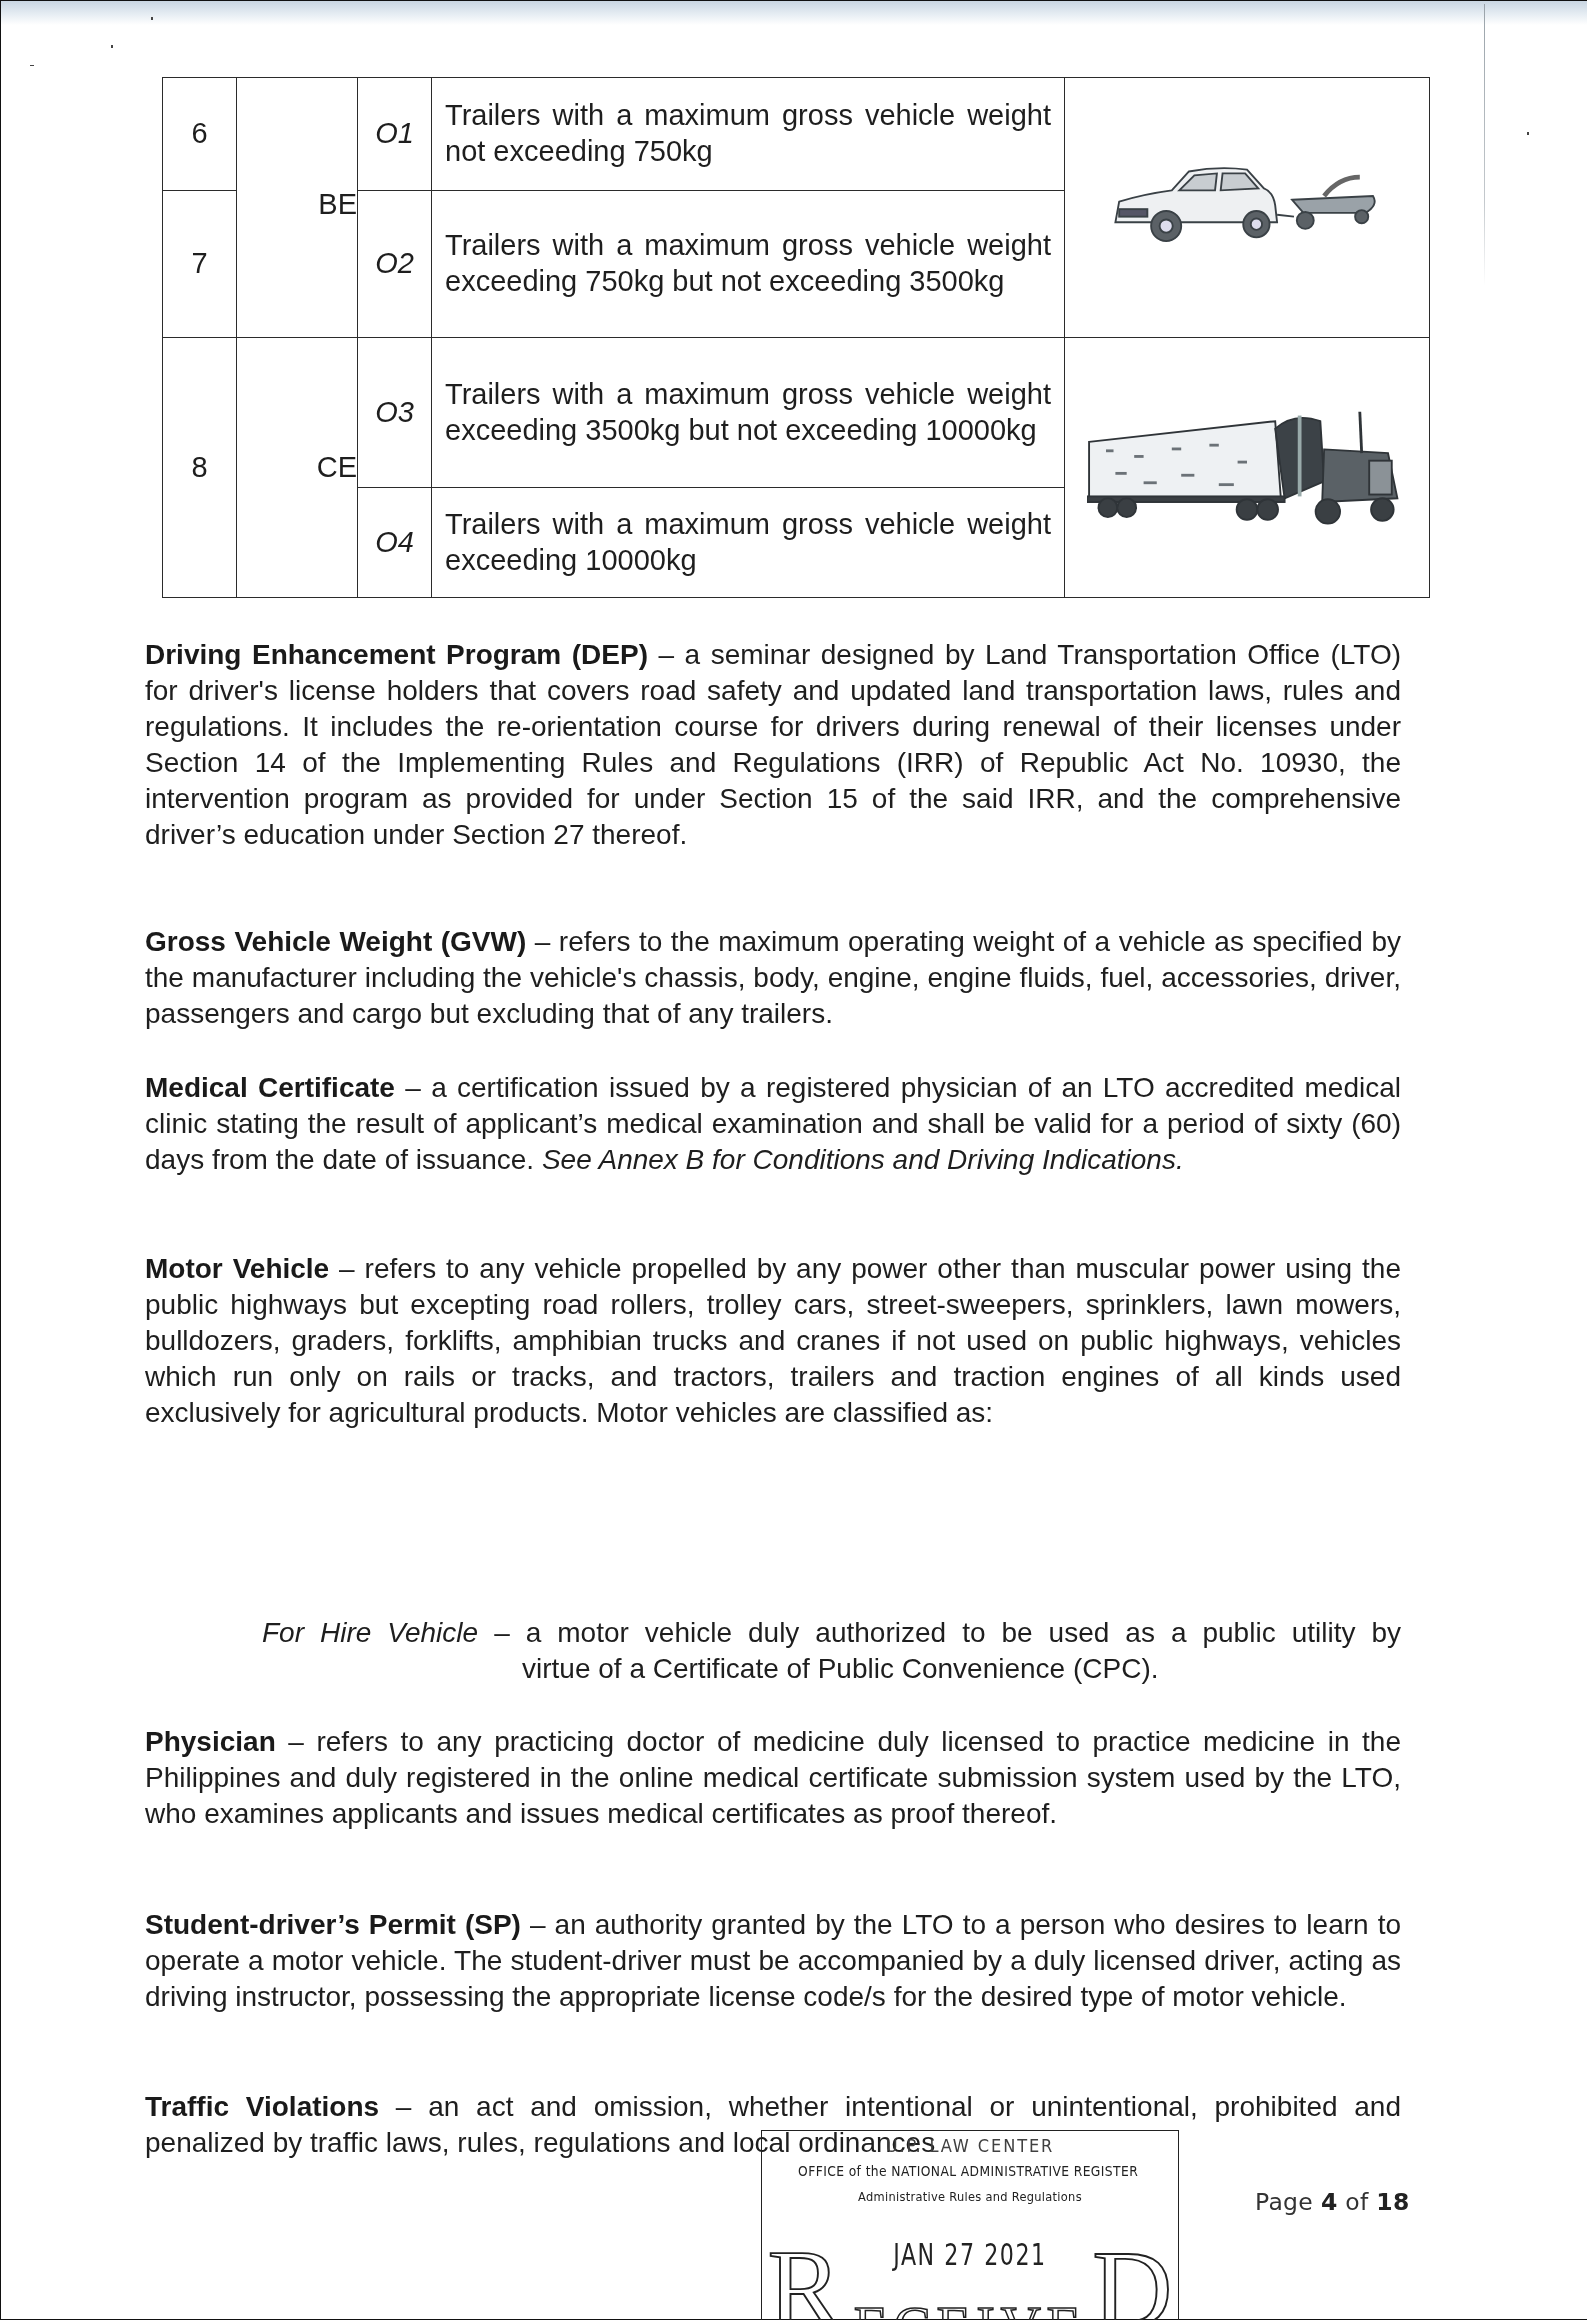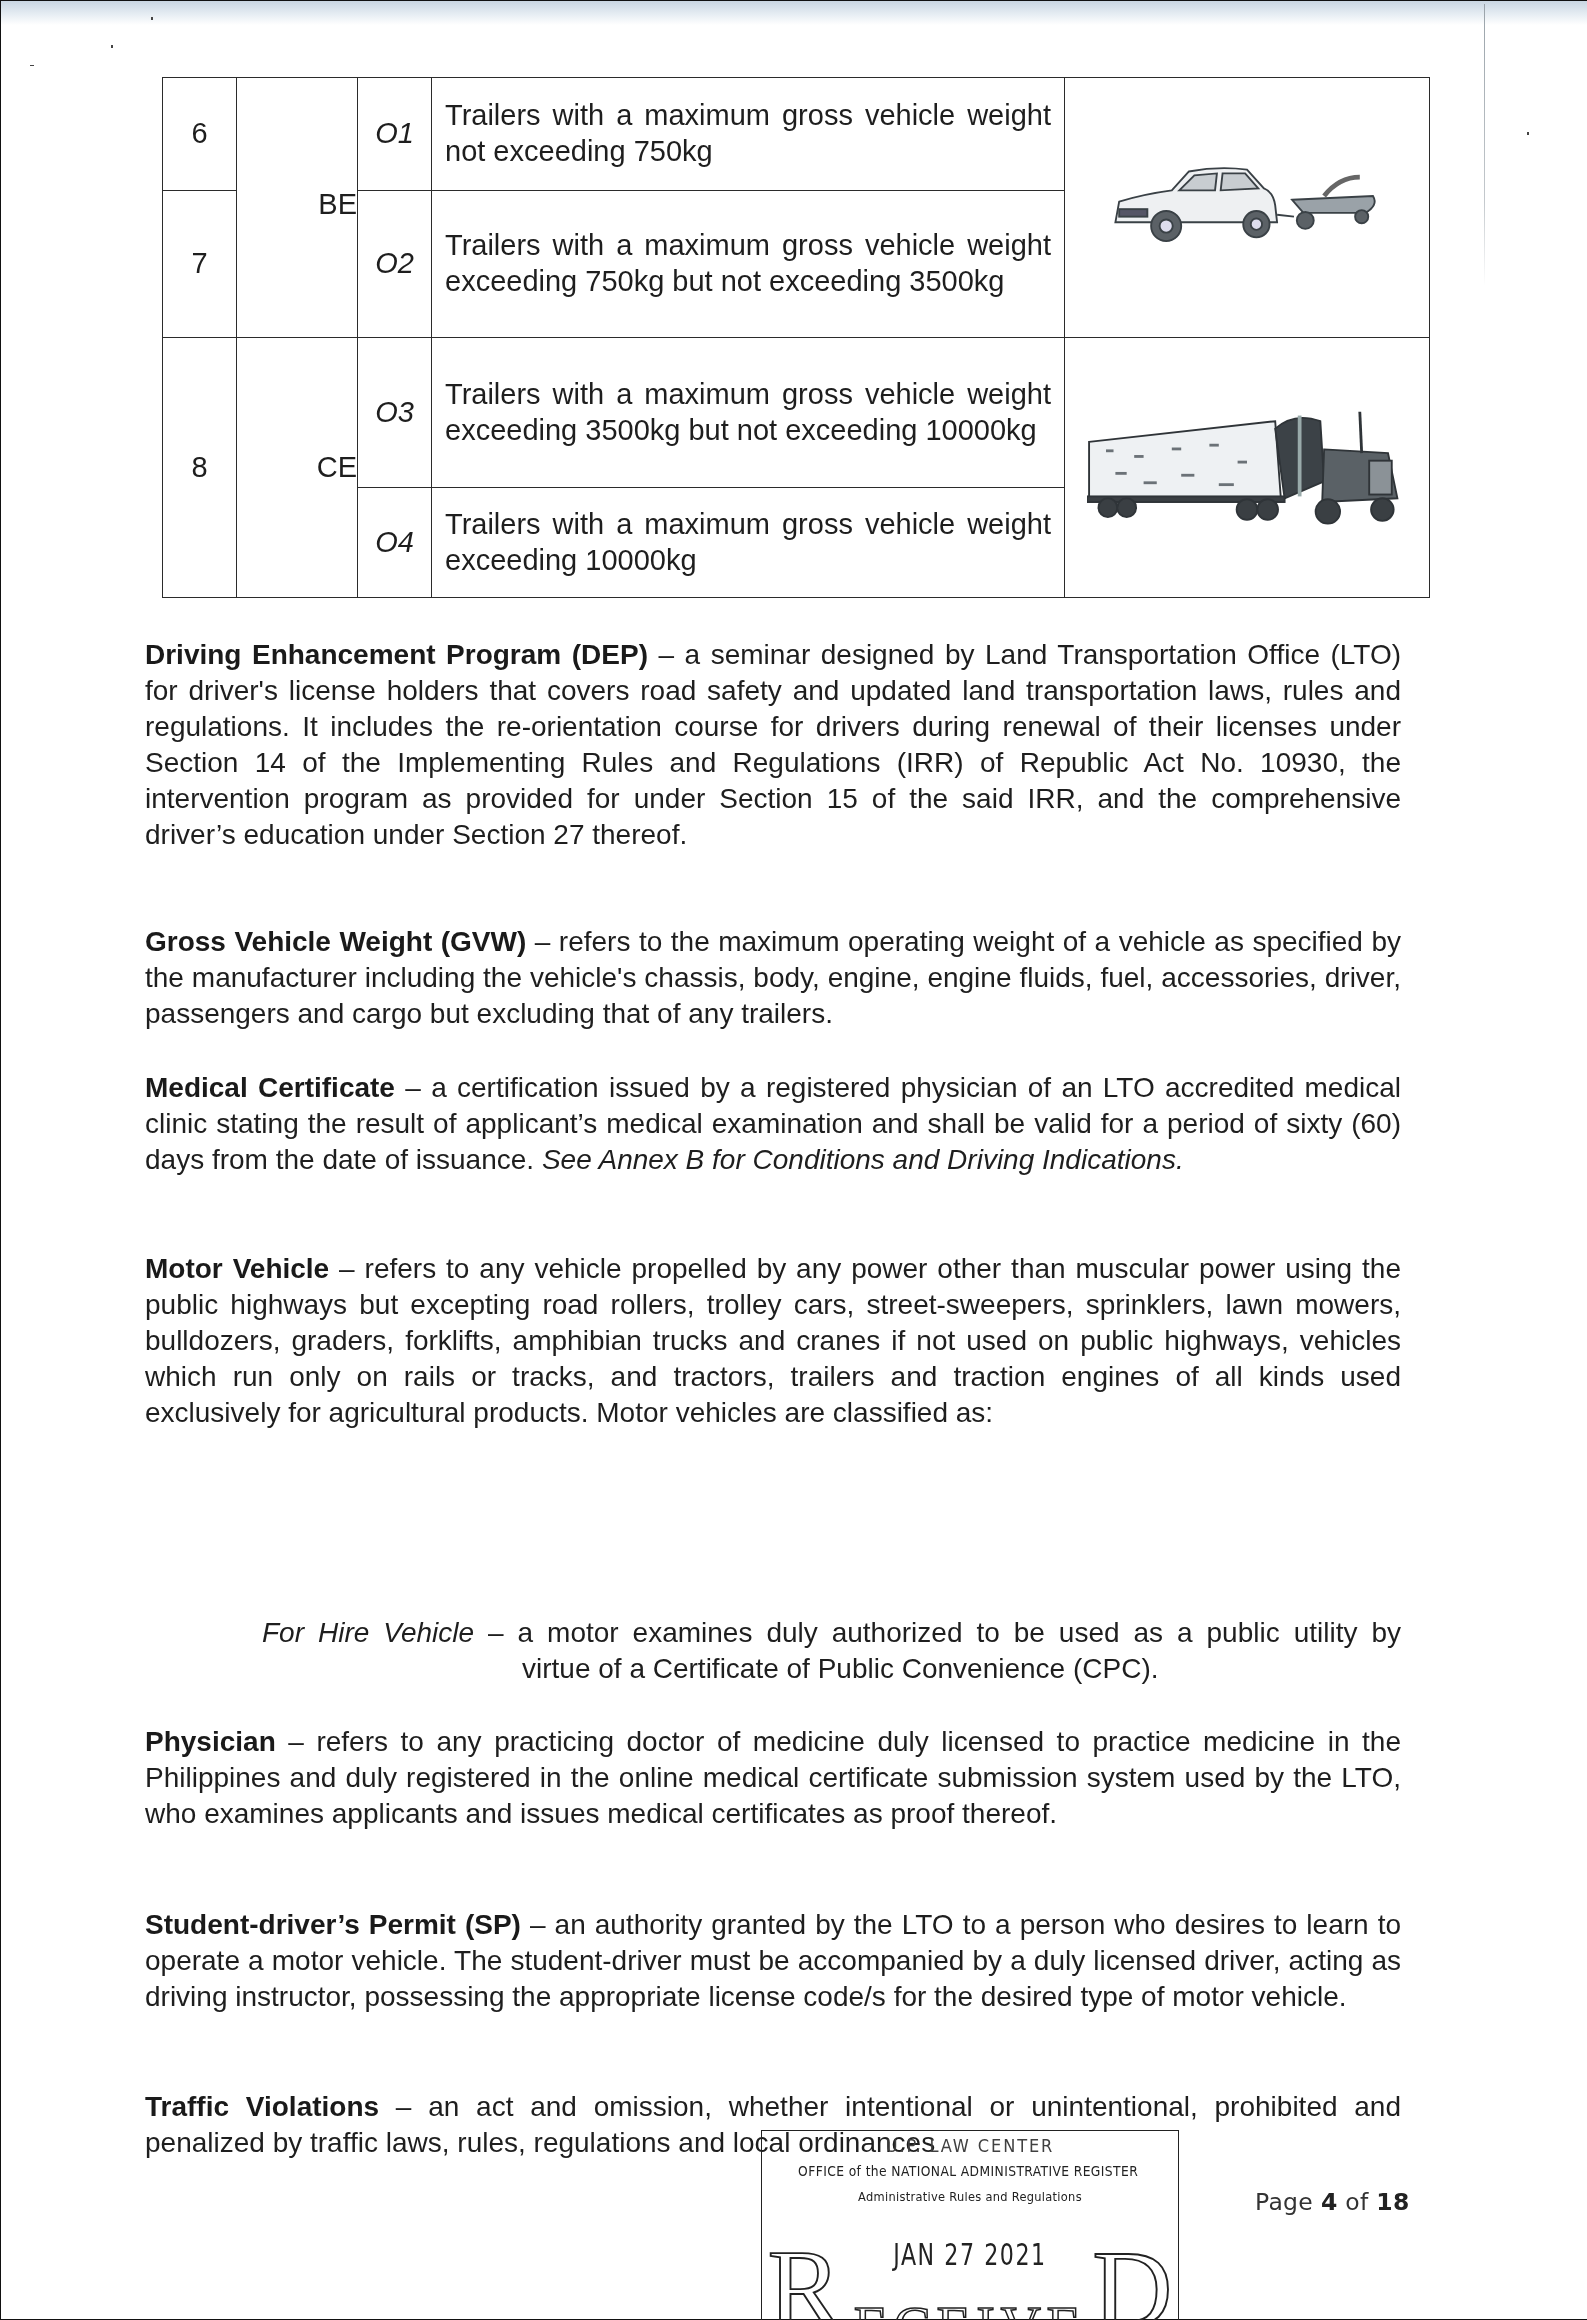--- a/index.html
+++ b/index.html
@@ -213,7 +213,7 @@
 </div>
 
 <div class="sub-para" style="top:1615px">
-  <span class="first"><i>For Hire Vehicle</i><span> – a motor examines duly authorized to be used as a public utility by</span></span>
+  <span class="first"><i>For Hire Vehicle</i><span> – a motor vehicle duly authorized to be used as a public utility by</span></span>
   <span class="cont" style="padding-left:260px">virtue of a Certificate of Public Convenience (CPC).</span>
 </div>
 

